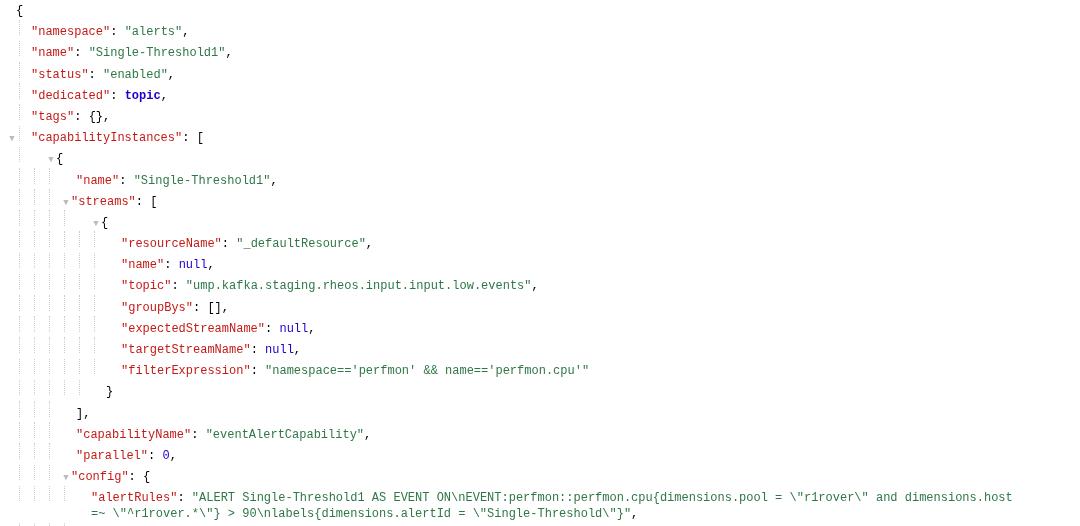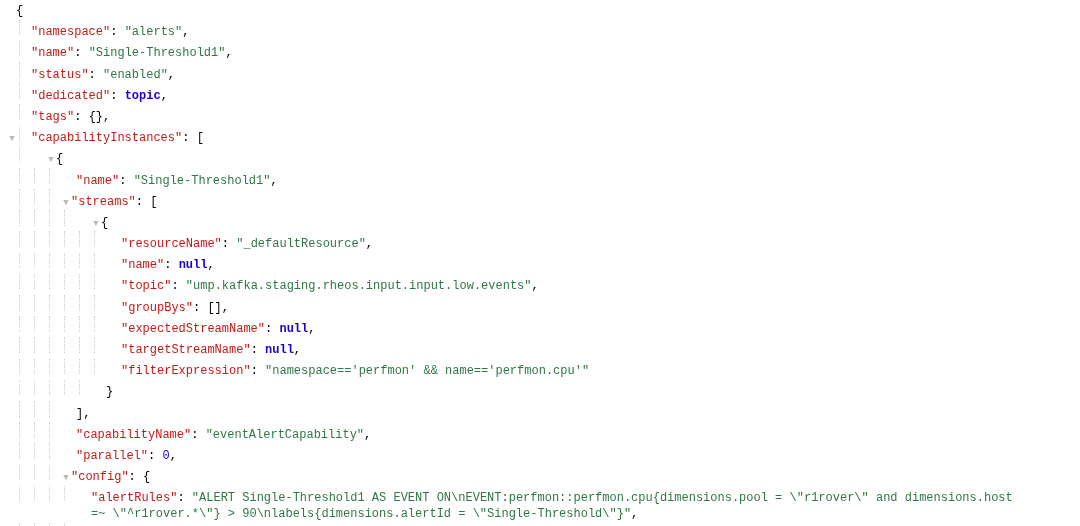--- a/index.html
+++ b/index.html
@@ -33,7 +33,7 @@
   .str   { color: #2f7746; }
   .num   { color: #1c00cf; }
   .bool  { color: #1c00cf; font-weight: bold; }
-  .null  { color: #1c00cf; font-weight: bold; }
+  .null  { color: #1c00cf; font-weight: normal; }
   .guide {
     border-left: 1px dotted #ccc;
     display: inline-block;

